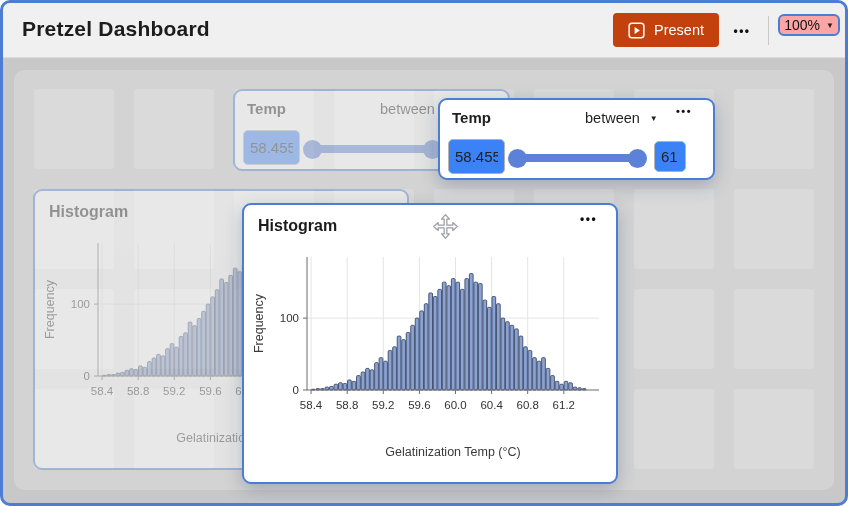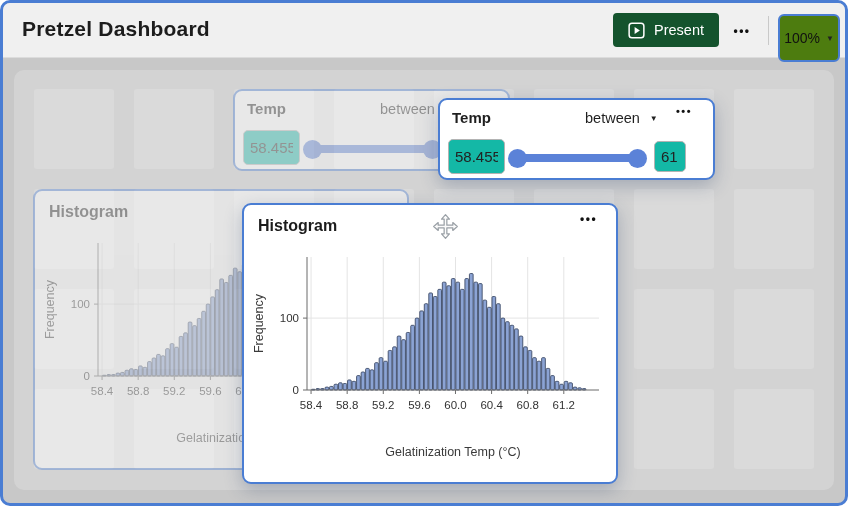--- a/index.html
+++ b/index.html
@@ -38,7 +38,7 @@
   .present-btn {
     position: absolute; left: 610px; top: 10px;
     width: 106px; height: 34px;
-    background: #14532d; color: #fff;
+    background: #c2410c; color: #fff;
     border: none; border-radius: 4px;
     font-size: 14.5px; font-family: "Liberation Sans", sans-serif;
     display: flex; align-items: center; justify-content: center; gap: 9px;

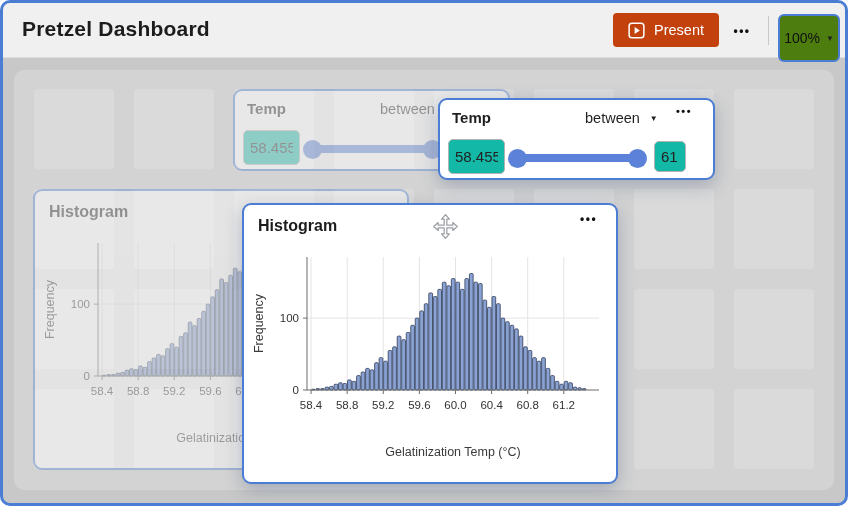--- a/index.html
+++ b/index.html
@@ -54,8 +54,8 @@
     background: #c9c9c9;
   }
   .zoom-select {
-    position: absolute; left: 775px; top: 11px; width: 62px; height: 48px;
-    background: #4d7c0f; border: 2px solid #4a7dd3; border-radius: 6px;
+    position: absolute; left: 775px; top: 11px; width: 62px; height: 22px;
+    background: #fca5a5; border: 2px solid #4a7dd3; border-radius: 6px;
     display: flex; align-items: center; justify-content: center; gap: 6px;
     font-size: 14px; color: #111; cursor: pointer;
   }

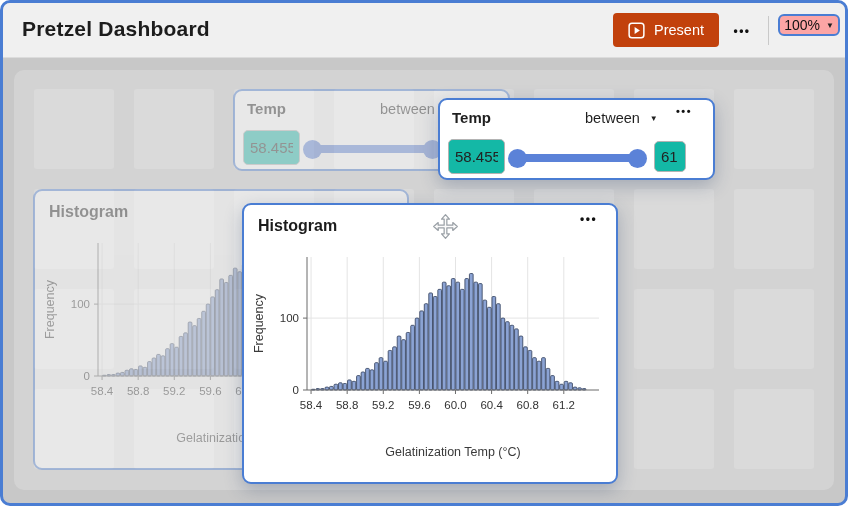--- a/index.html
+++ b/index.html
@@ -88,7 +88,7 @@
   .fc-input {
     position: absolute; height: 35px; border: 1px solid #b3b3b3; border-radius: 5px;
     font-size: 15px; color: #222; padding: 0 6px; font-family: "Liberation Sans", sans-serif;
-    background: #14b8a6; width: 57px;
+    background: #3b82f6; width: 57px;
   }
   .fc-min { left: 8px; top: 39px; }
   .fc-max { left: 214px; top: 41px; width: 32px; height: 31px; }

